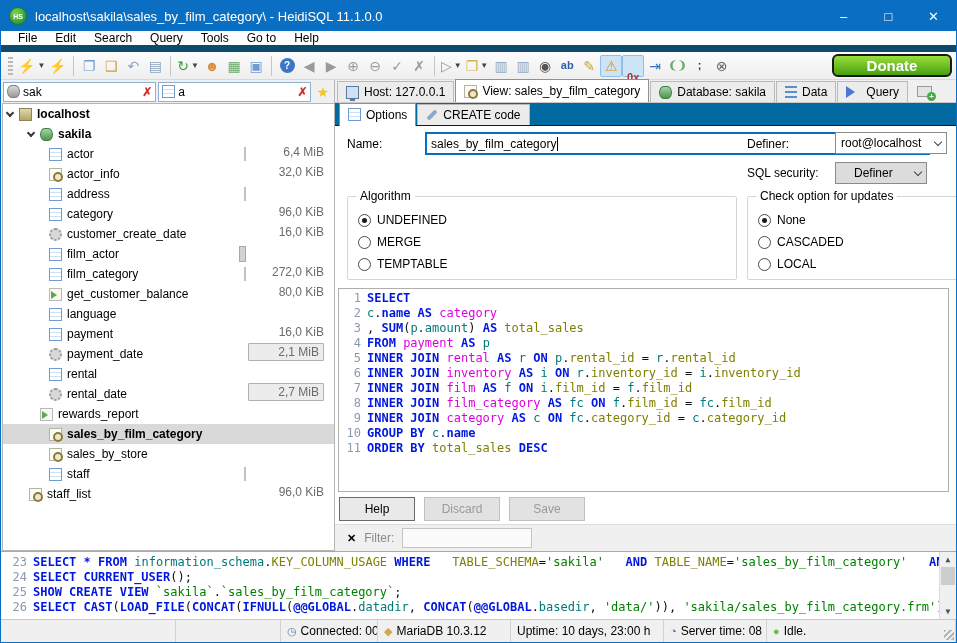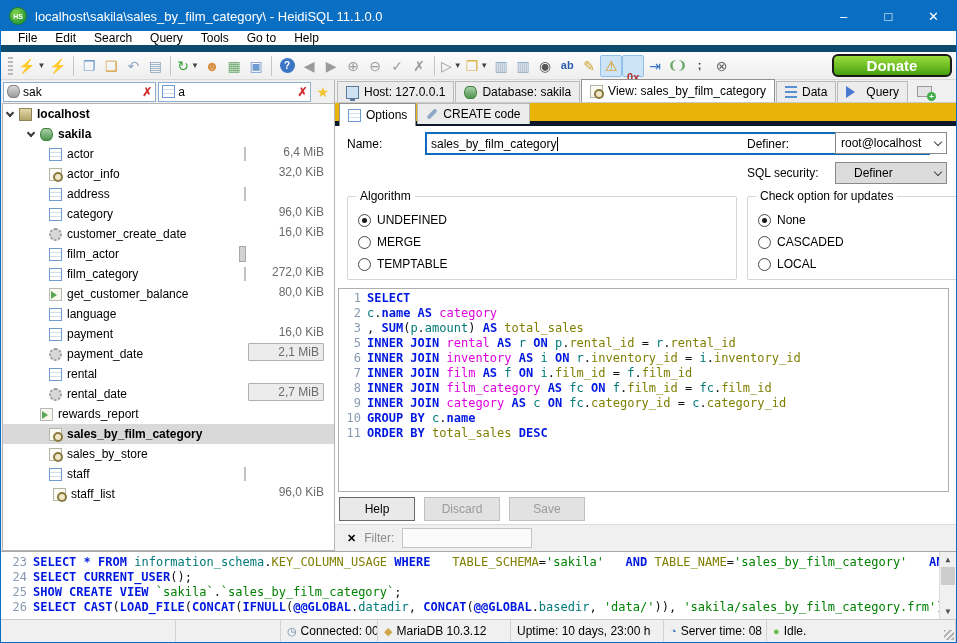--- a/index.html
+++ b/index.html
@@ -390,13 +390,13 @@
             <span class="ic ic-host"></span>
             <span>Host: 127.0.0.1</span>
           </div>
+          <div class="tab active">
+            <span class="ic ic-view"></span>
+            <span>View: sales_by_film_category</span>
+          </div>
           <div class="tab">
             <span class="ic ic-db"></span>
             <span>Database: sakila</span>
-          </div>
-          <div class="tab active">
-            <span class="ic ic-view"></span>
-            <span>View: sales_by_film_category</span>
           </div>
           <div class="tab">
             <span class="ic ic-data"></span>

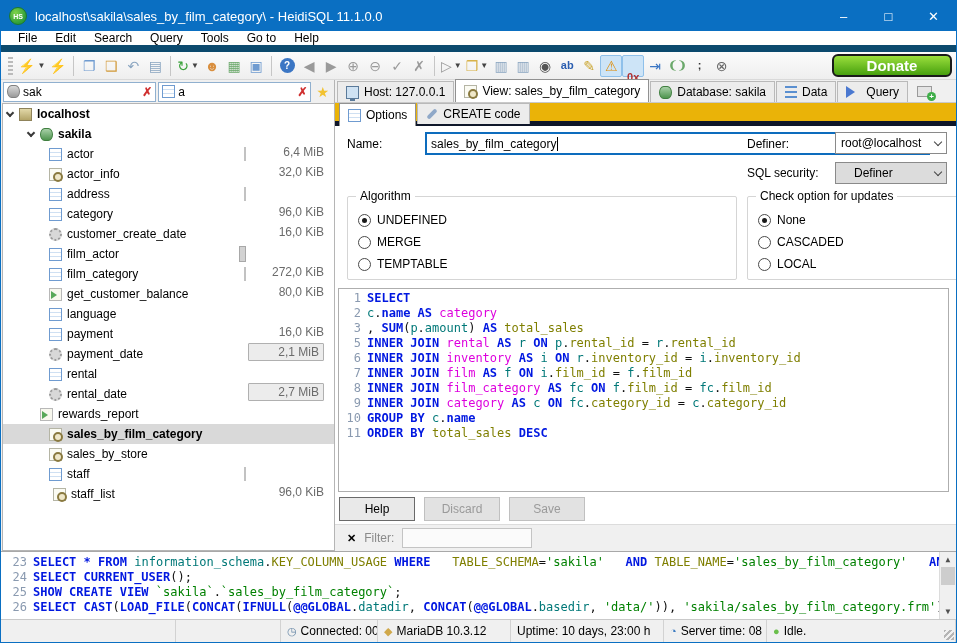--- a/index.html
+++ b/index.html
@@ -85,7 +85,7 @@
     background:#ececec; margin-right:1px; white-space:nowrap; }
   .tab.active { background:#fff; height:23px; border-color:#919191; position:relative; z-index:2; }
   .tab.plain { border:none; background:none; }
-  .subtabs { height:23px; background:#eab308; display:flex; align-items:flex-start; flex:none; padding-left:4px; border-bottom:5px solid #0f172a; }
+  .subtabs { height:23px; background:#0369a1; display:flex; align-items:center; flex:none; padding-left:4px; border-bottom:1px solid #0f172a; }
   .options-pane { height:160px; flex:none; position:relative; background:#fff; }
   .field-label { position:absolute; color:#000; }
   .name-input { position:absolute; left:90px; top:6px; width:505px; height:23px; border:2px solid #0d6cbd;

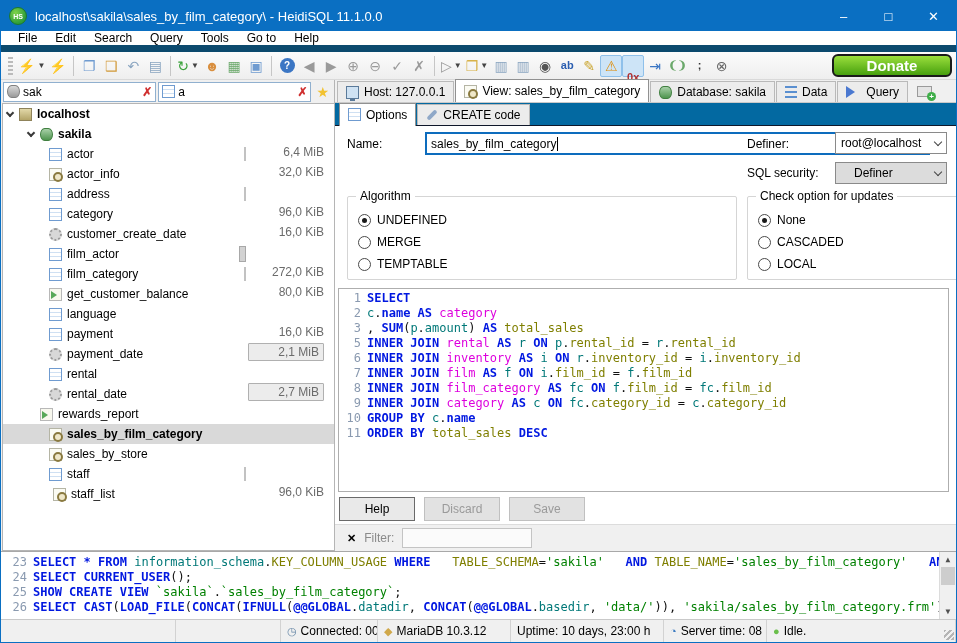--- a/index.html
+++ b/index.html
@@ -433,7 +433,7 @@
           <span class="cchev"></span>
         </div>
         <div class="field-label" style="left:412px;top:40px;">SQL security:</div>
-        <div class="combo gray" style="left:500px;top:36px;width:112px;padding-left:18px;">
+        <div class="combo gray" style="left:500px;top:36px;width:92px;padding-left:18px;">
           <span>Definer</span>
           <span class="cchev"></span>
         </div>

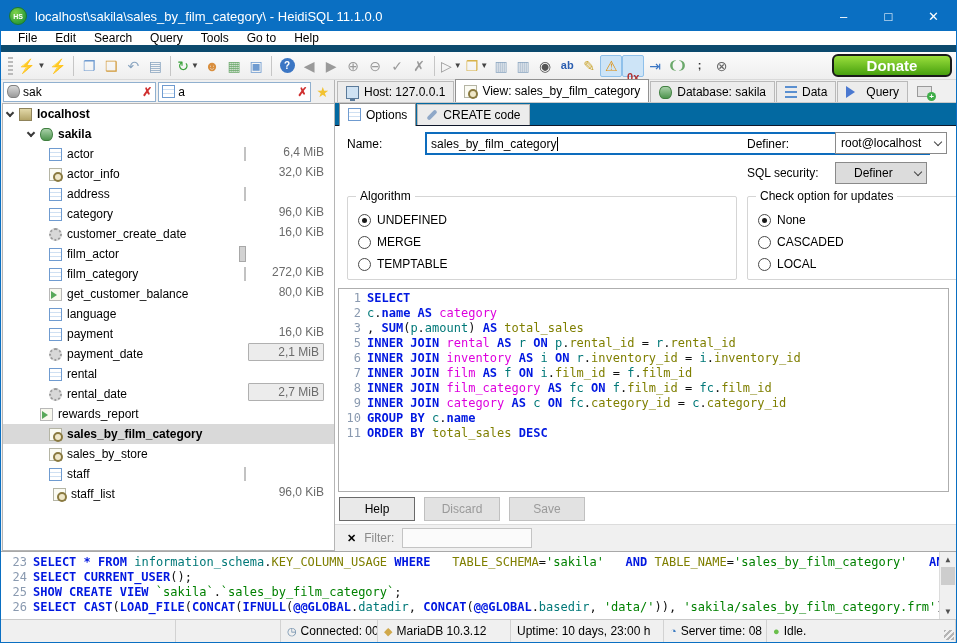--- a/index.html
+++ b/index.html
@@ -470,6 +470,7 @@
             <div class="cline"><span class="lineno">1</span><span class="t-kw">SELECT</span></div>
             <div class="cline"><span class="lineno">2</span><span class="t-id">c</span><span class="t-pl">.</span><span class="t-kw">name</span><span class="t-pl"> </span><span class="t-kw">AS</span><span class="t-pl"> </span><span class="t-tbl">category</span></div>
             <div class="cline"><span class="lineno">3</span><span class="t-pl">, </span><span class="t-kw">SUM</span><span class="t-pl">(</span><span class="t-id">p</span><span class="t-pl">.</span><span class="t-id">amount</span><span class="t-pl">) </span><span class="t-kw">AS</span><span class="t-pl"> </span><span class="t-col">total_sales</span></div>
+            <div class="cline"><span class="lineno">4</span><span class="t-kw">FROM</span><span class="t-pl"> </span><span class="t-tbl">payment</span><span class="t-pl"> </span><span class="t-kw">AS</span><span class="t-pl"> </span><span class="t-id">p</span></div>
             <div class="cline"><span class="lineno">5</span><span class="t-kw">INNER JOIN</span><span class="t-pl"> </span><span class="t-tbl">rental</span><span class="t-pl"> </span><span class="t-kw">AS</span><span class="t-pl"> </span><span class="t-id">r</span><span class="t-pl"> </span><span class="t-kw">ON</span><span class="t-pl"> </span><span class="t-id">p</span><span class="t-pl">.</span><span class="t-col">rental_id</span><span class="t-pl"> = </span><span class="t-id">r</span><span class="t-pl">.</span><span class="t-col">rental_id</span></div>
             <div class="cline"><span class="lineno">6</span><span class="t-kw">INNER JOIN</span><span class="t-pl"> </span><span class="t-tbl">inventory</span><span class="t-pl"> </span><span class="t-kw">AS</span><span class="t-pl"> </span><span class="t-id">i</span><span class="t-pl"> </span><span class="t-kw">ON</span><span class="t-pl"> </span><span class="t-id">r</span><span class="t-pl">.</span><span class="t-col">inventory_id</span><span class="t-pl"> = </span><span class="t-id">i</span><span class="t-pl">.</span><span class="t-col">inventory_id</span></div>
             <div class="cline"><span class="lineno">7</span><span class="t-kw">INNER JOIN</span><span class="t-pl"> </span><span class="t-tbl">film</span><span class="t-pl"> </span><span class="t-kw">AS</span><span class="t-pl"> </span><span class="t-id">f</span><span class="t-pl"> </span><span class="t-kw">ON</span><span class="t-pl"> </span><span class="t-id">i</span><span class="t-pl">.</span><span class="t-col">film_id</span><span class="t-pl"> = </span><span class="t-id">f</span><span class="t-pl">.</span><span class="t-col">film_id</span></div>

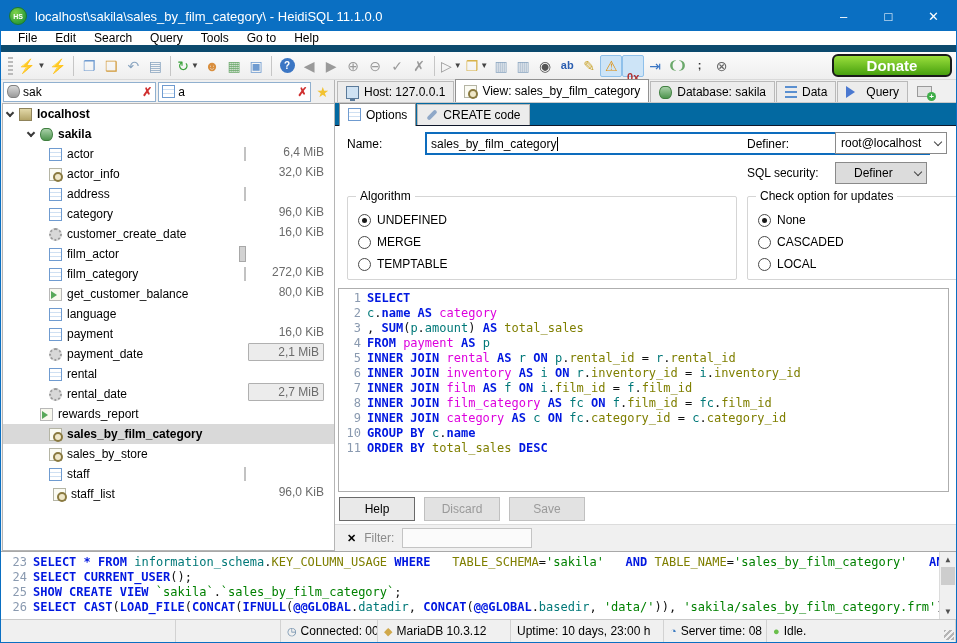--- a/index.html
+++ b/index.html
@@ -377,7 +377,7 @@
             <span class="tbar line"></span>
             <span class="tsize">96,0 KiB</span>
           </div>
-          <div class="trow" style="padding-left: 50px;">
+          <div class="trow" style="padding-left: 26px;">
             <span class="ic ic-view"></span>
             <span class="lbl">staff_list</span>
           </div>

